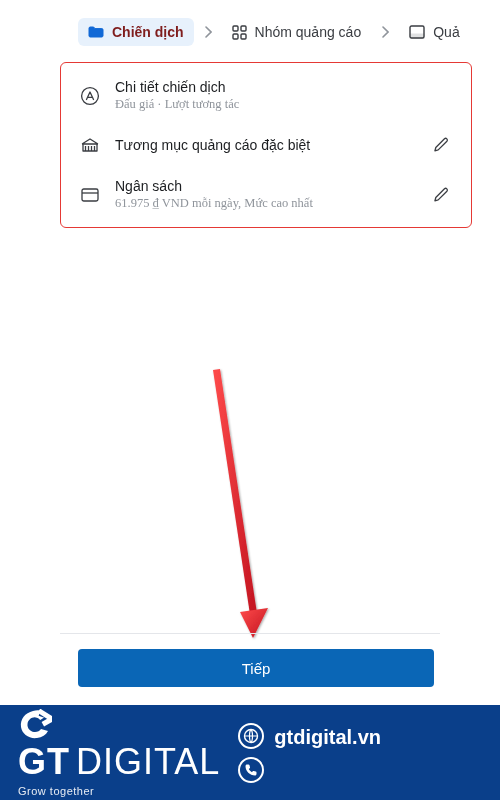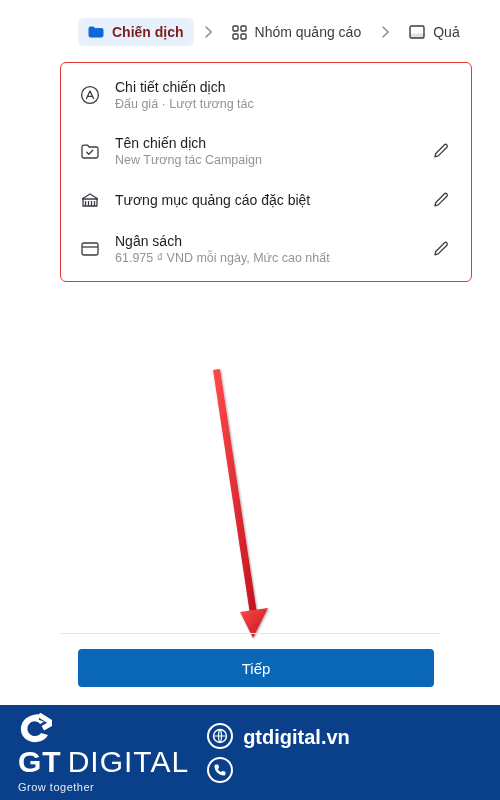--- a/index.html
+++ b/index.html
@@ -22,7 +22,7 @@
   .row .lead { width: 22px; display: flex; justify-content: center; color: #3a3d42; }
   .row .body { flex: 1; min-width: 0; }
   .row .ttl { font-size: 14px; color: #1c1e21; font-weight: 500; }
-  .row .sub { font-size: 12.5px; color: #8f949b; margin-top: 2px; }
+  .row .sub { font-size: 12.5px; color: #8f949b; margin-top: 2px; font-family: Liberation Serif, serif; }
   .row .edit { width: 24px; display: flex; justify-content: center; cursor: pointer; color: #3a3d42; }
 
   

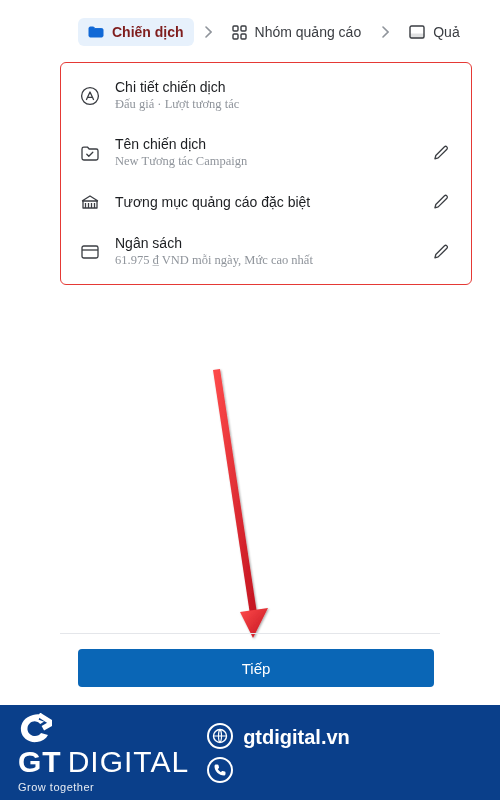--- a/index.html
+++ b/index.html
@@ -107,23 +107,6 @@
       <span class="edit"></span>
     </div>
 
-    <div class="row">
-      <span class="lead">
-        <svg width="20" height="18" viewBox="0 0 20 18" fill="none">
-            <path d="M2 5c0-1 .8-1.8 1.8-1.8h3.8L9.2 5h7c1 0 1.8.8 1.8 1.8v7.4c0 1-.8 1.8-1.8 1.8H3.8C2.8 16 2 15.2 2 14.2V5z" stroke="#3a3d42" stroke-width="1.3"></path>
-            <path d="M6.8 10.2l2 2 4-4" stroke="#3a3d42" stroke-width="1.3" stroke-linecap="round" stroke-linejoin="round"></path>
-          </svg>
-      </span>
-      <div class="body">
-        <div class="ttl">Tên chiến dịch</div>
-        <div class="sub">New Tương tác Campaign</div>
-      </div>
-      <span class="edit">
-        <svg width="18" height="18" viewBox="0 0 18 18" fill="none">
-            <path d="M12.5 2.8a1.7 1.7 0 0 1 2.4 2.4L6.2 13.9l-3.3.9.9-3.3 8.7-8.7z" stroke="#3a3d42" stroke-width="1.3" stroke-linejoin="round"></path>
-          </svg>
-      </span>
-    </div>
 
     <div class="row">
       <span class="lead">

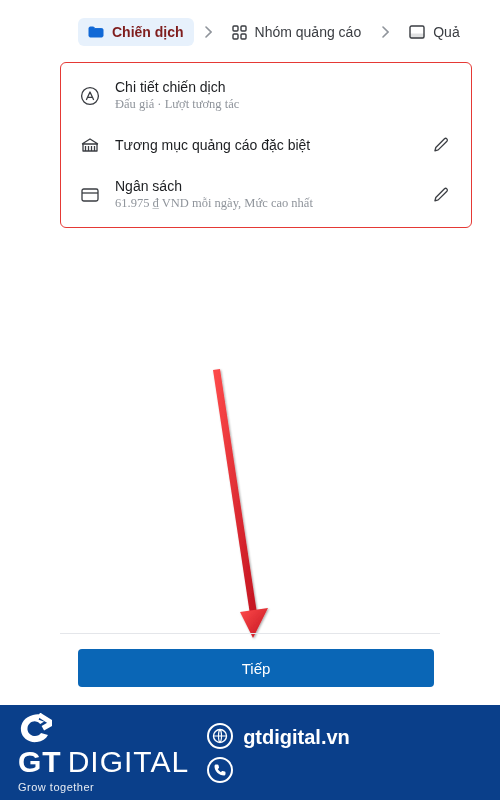--- a/index.html
+++ b/index.html
@@ -36,7 +36,7 @@
   .brand { position: absolute; left: 0; right: 0; bottom: 0; height: 95px; background: #0a3f8a; color: #fff; display: flex; align-items: center; padding: 0 18px; gap: 18px; }
   .brand-left { display: flex; flex-direction: column; align-items: flex-start; gap: 2px; }
   .brand-logo-row { display: flex; align-items: baseline; gap: 2px; }
-  .brand-gt { font-weight: 800; font-size: 30px; letter-spacing: 1px; }
+  .brand-gt { font-weight: 800; font-size: 36px; letter-spacing: 1px; }
   .brand-c { display:inline-block; width:34px; height:30px; position:relative; margin-right:2px;}
   .brand-tag { font-size: 11px; opacity: .9; letter-spacing: .5px; }
   .brand-right { display: flex; flex-direction: column; gap: 8px; font-size: 20px; font-weight: 600; }

